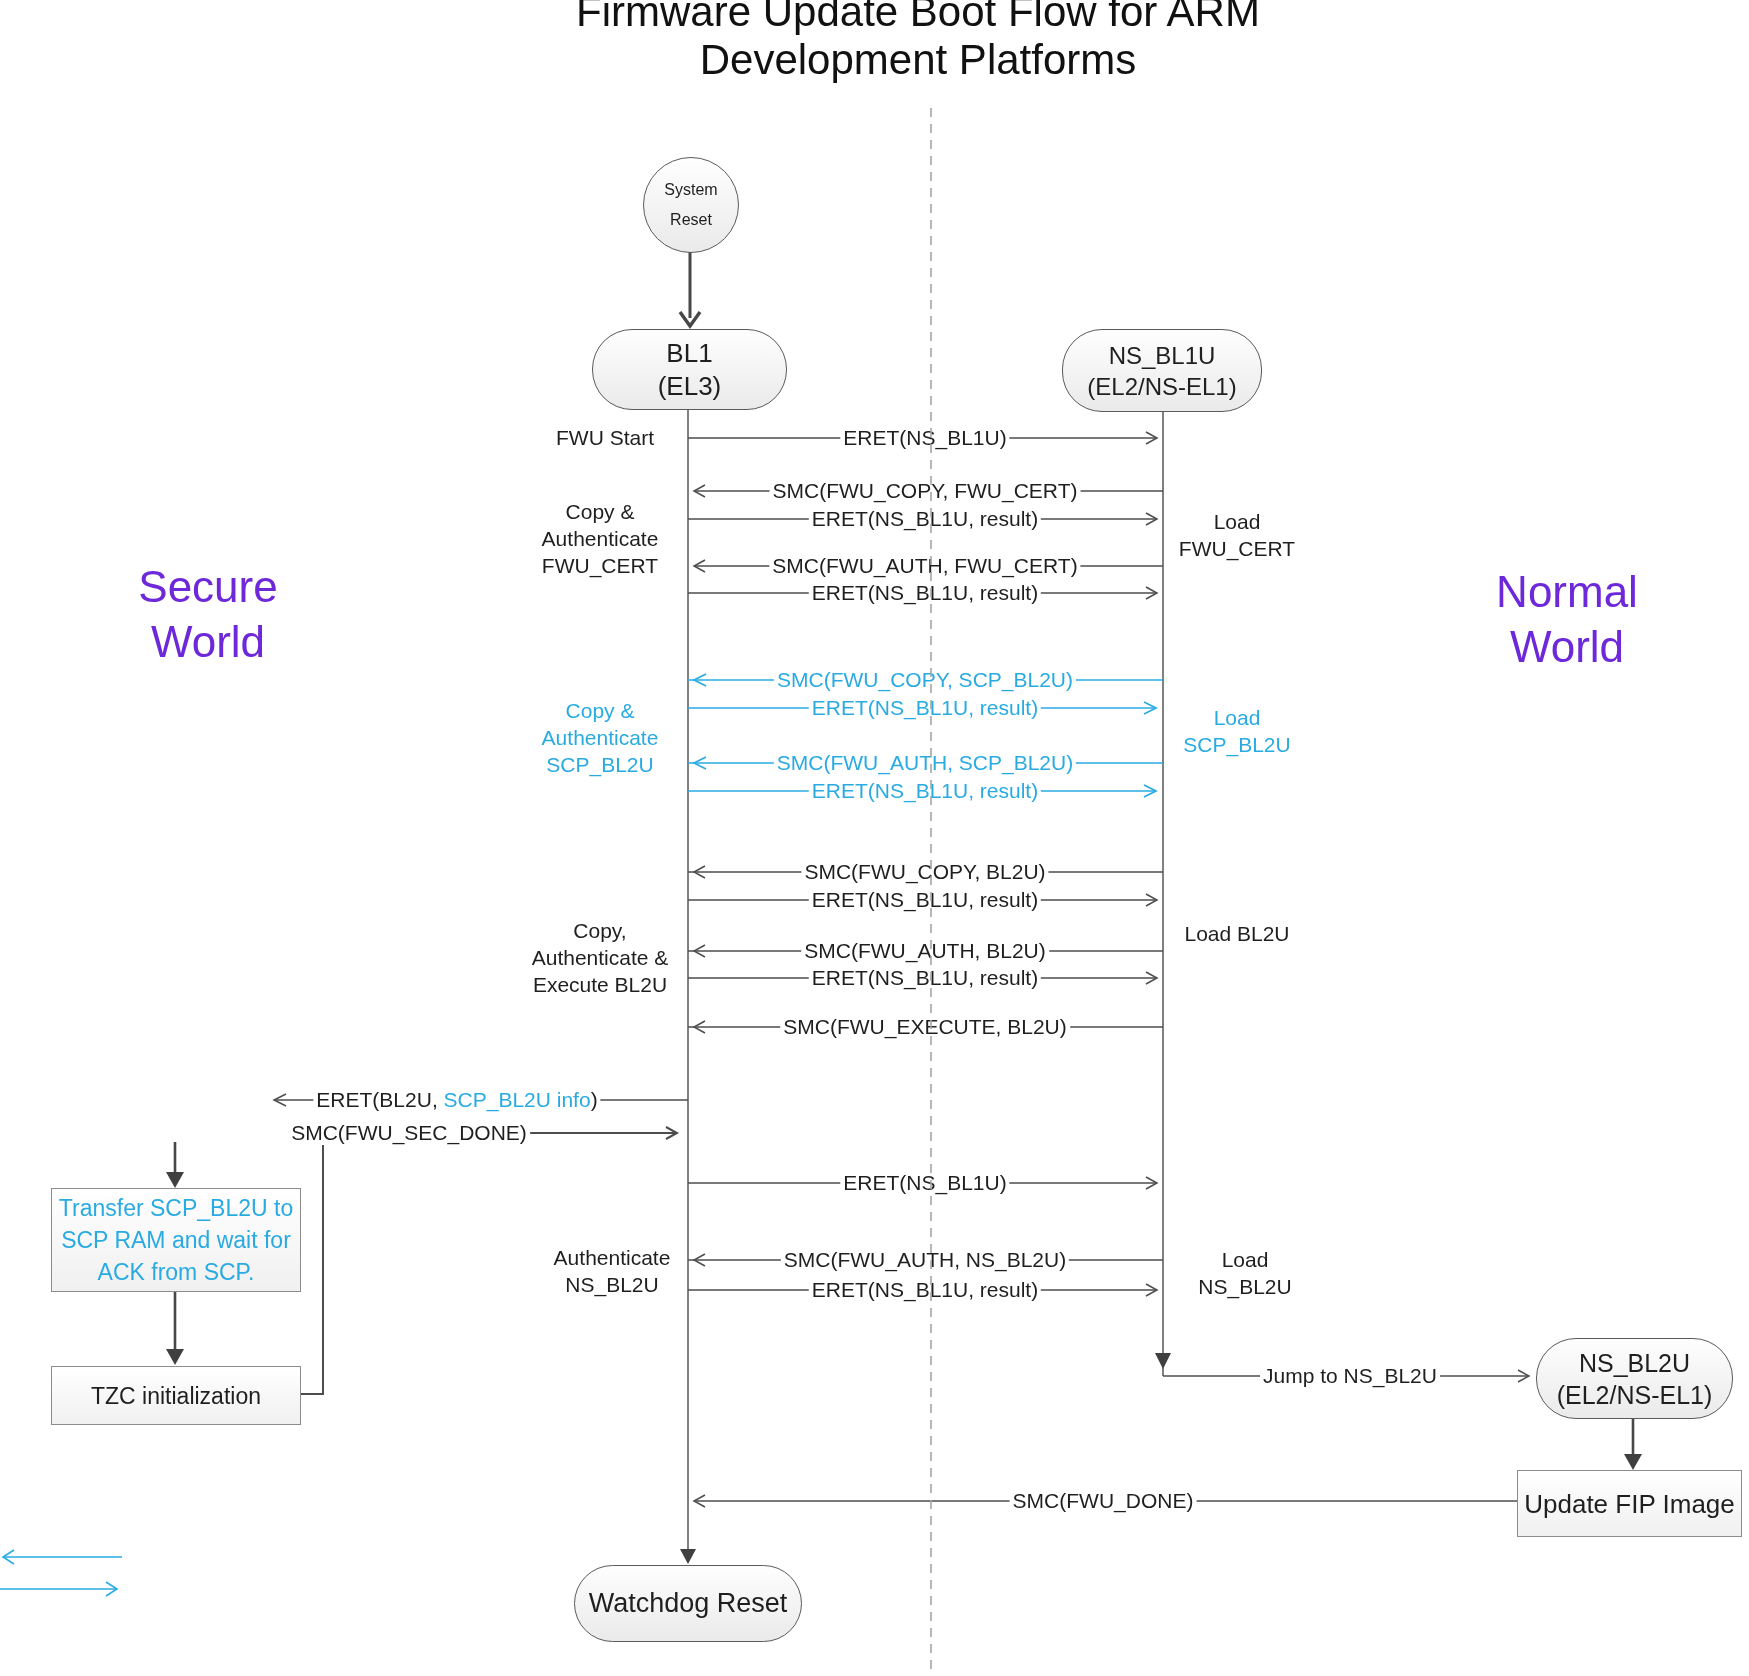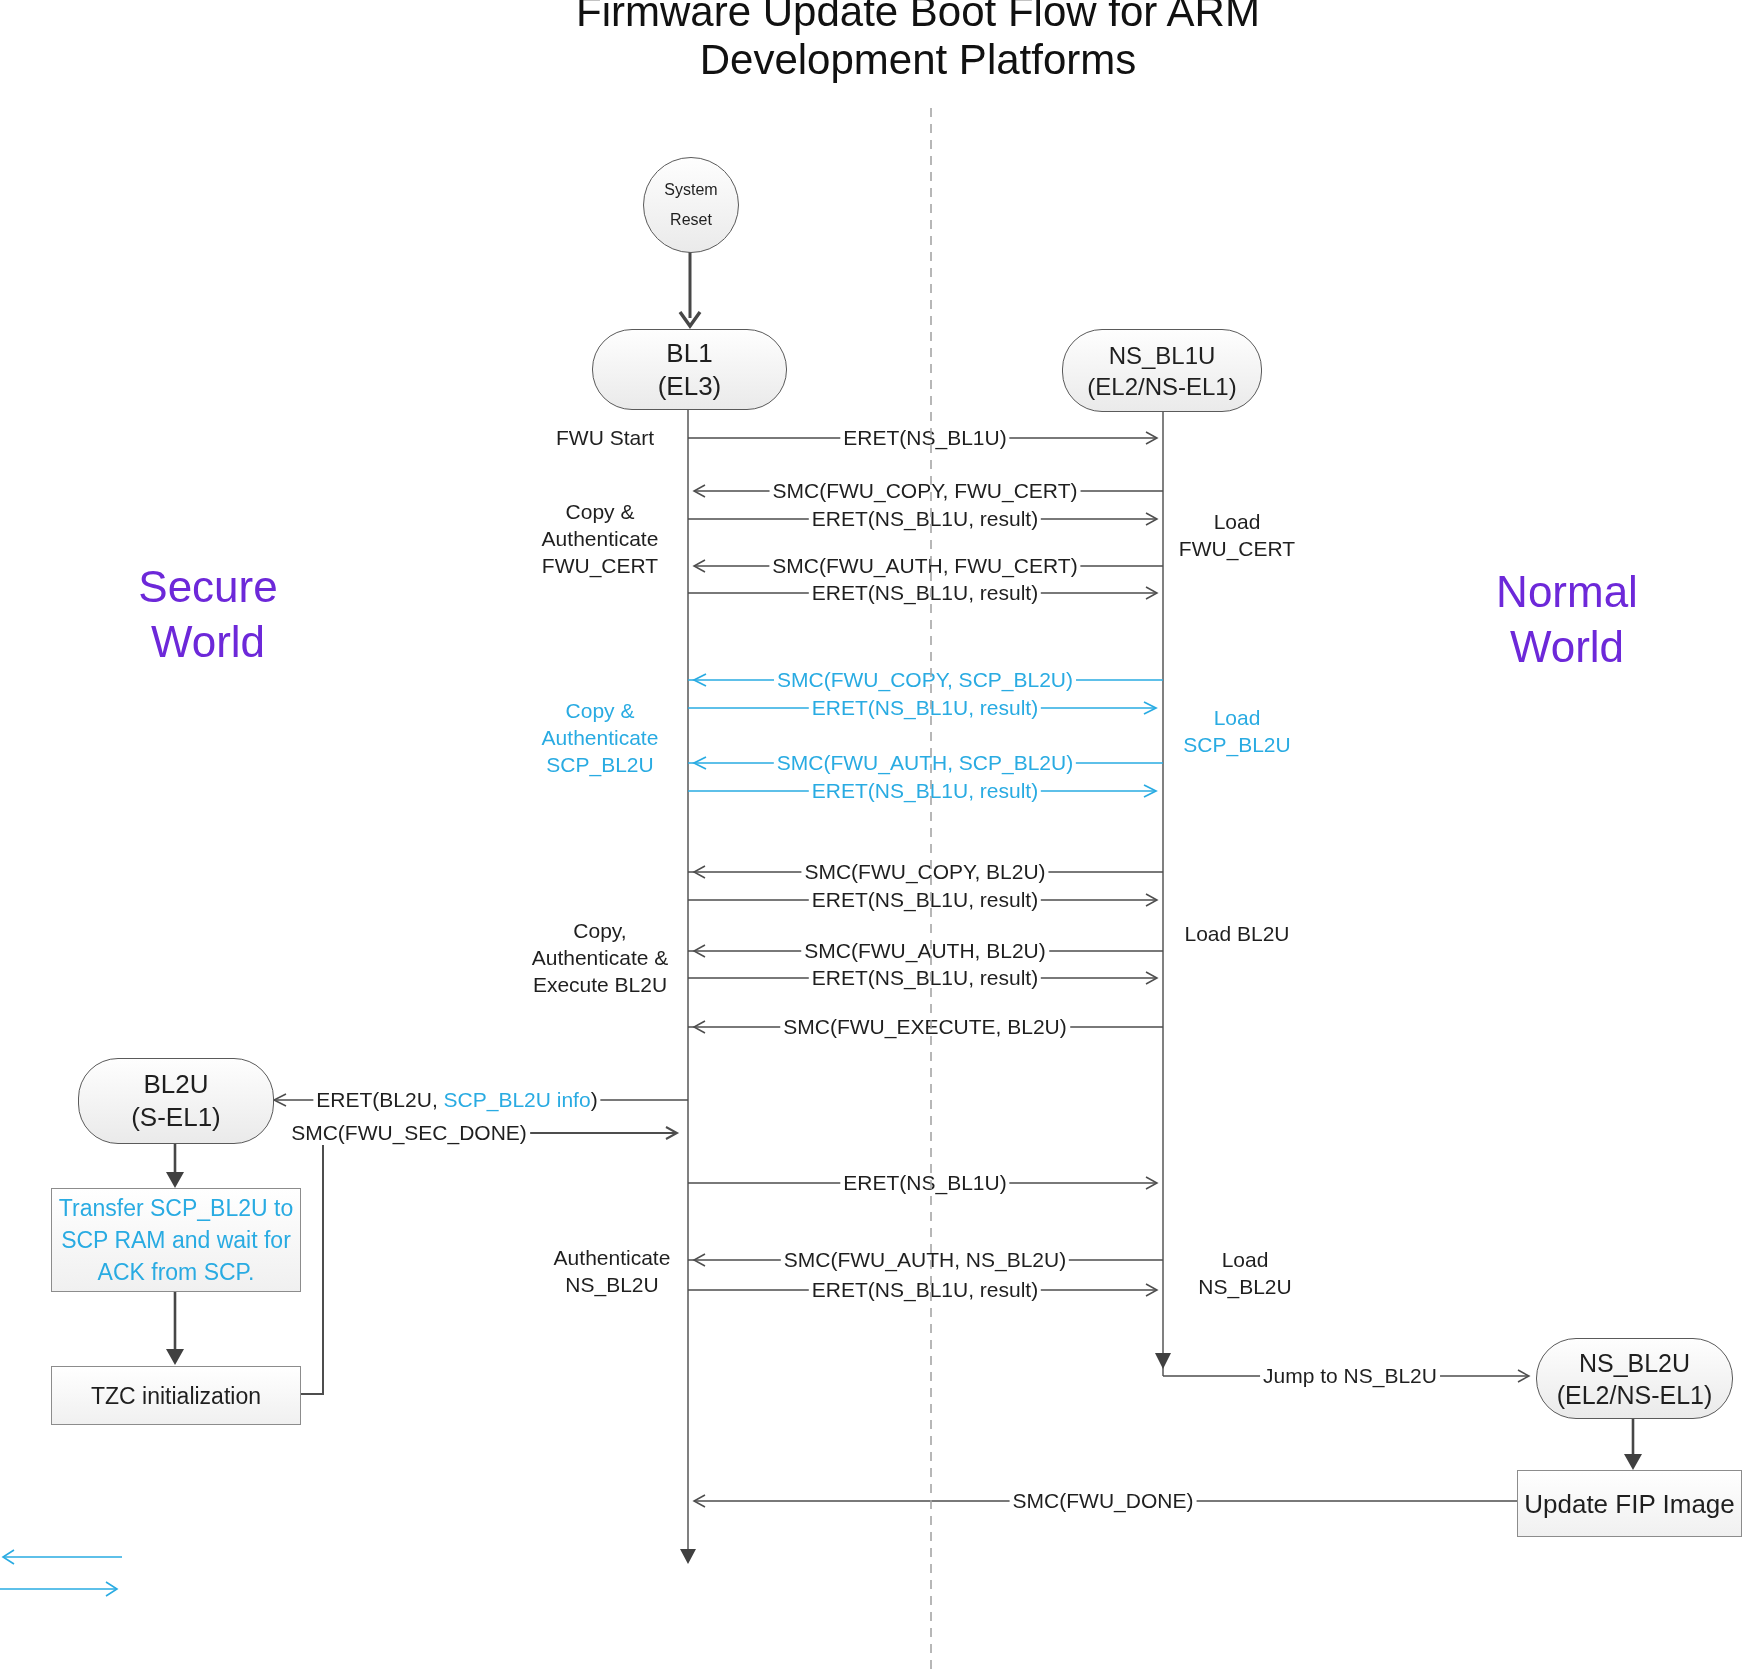--- a/index.html
+++ b/index.html
@@ -131,8 +131,6 @@
 (EL3)</div>
   <div class="node" style="left:1062px;top:329px;width:198px;height:81px;font-size:24px;line-height:31px;">NS_BL1U
 (EL2/NS-EL1)</div>
-  <div class="node" style="left:78px;top:1058px;width:194px;height:84px;">BL2U
-(S-EL1)</div>
   <div class="node" style="left:1536px;top:1338px;width:195px;height:79px;font-size:25px;line-height:32px;">NS_BL2U
 (EL2/NS-EL1)</div>
 

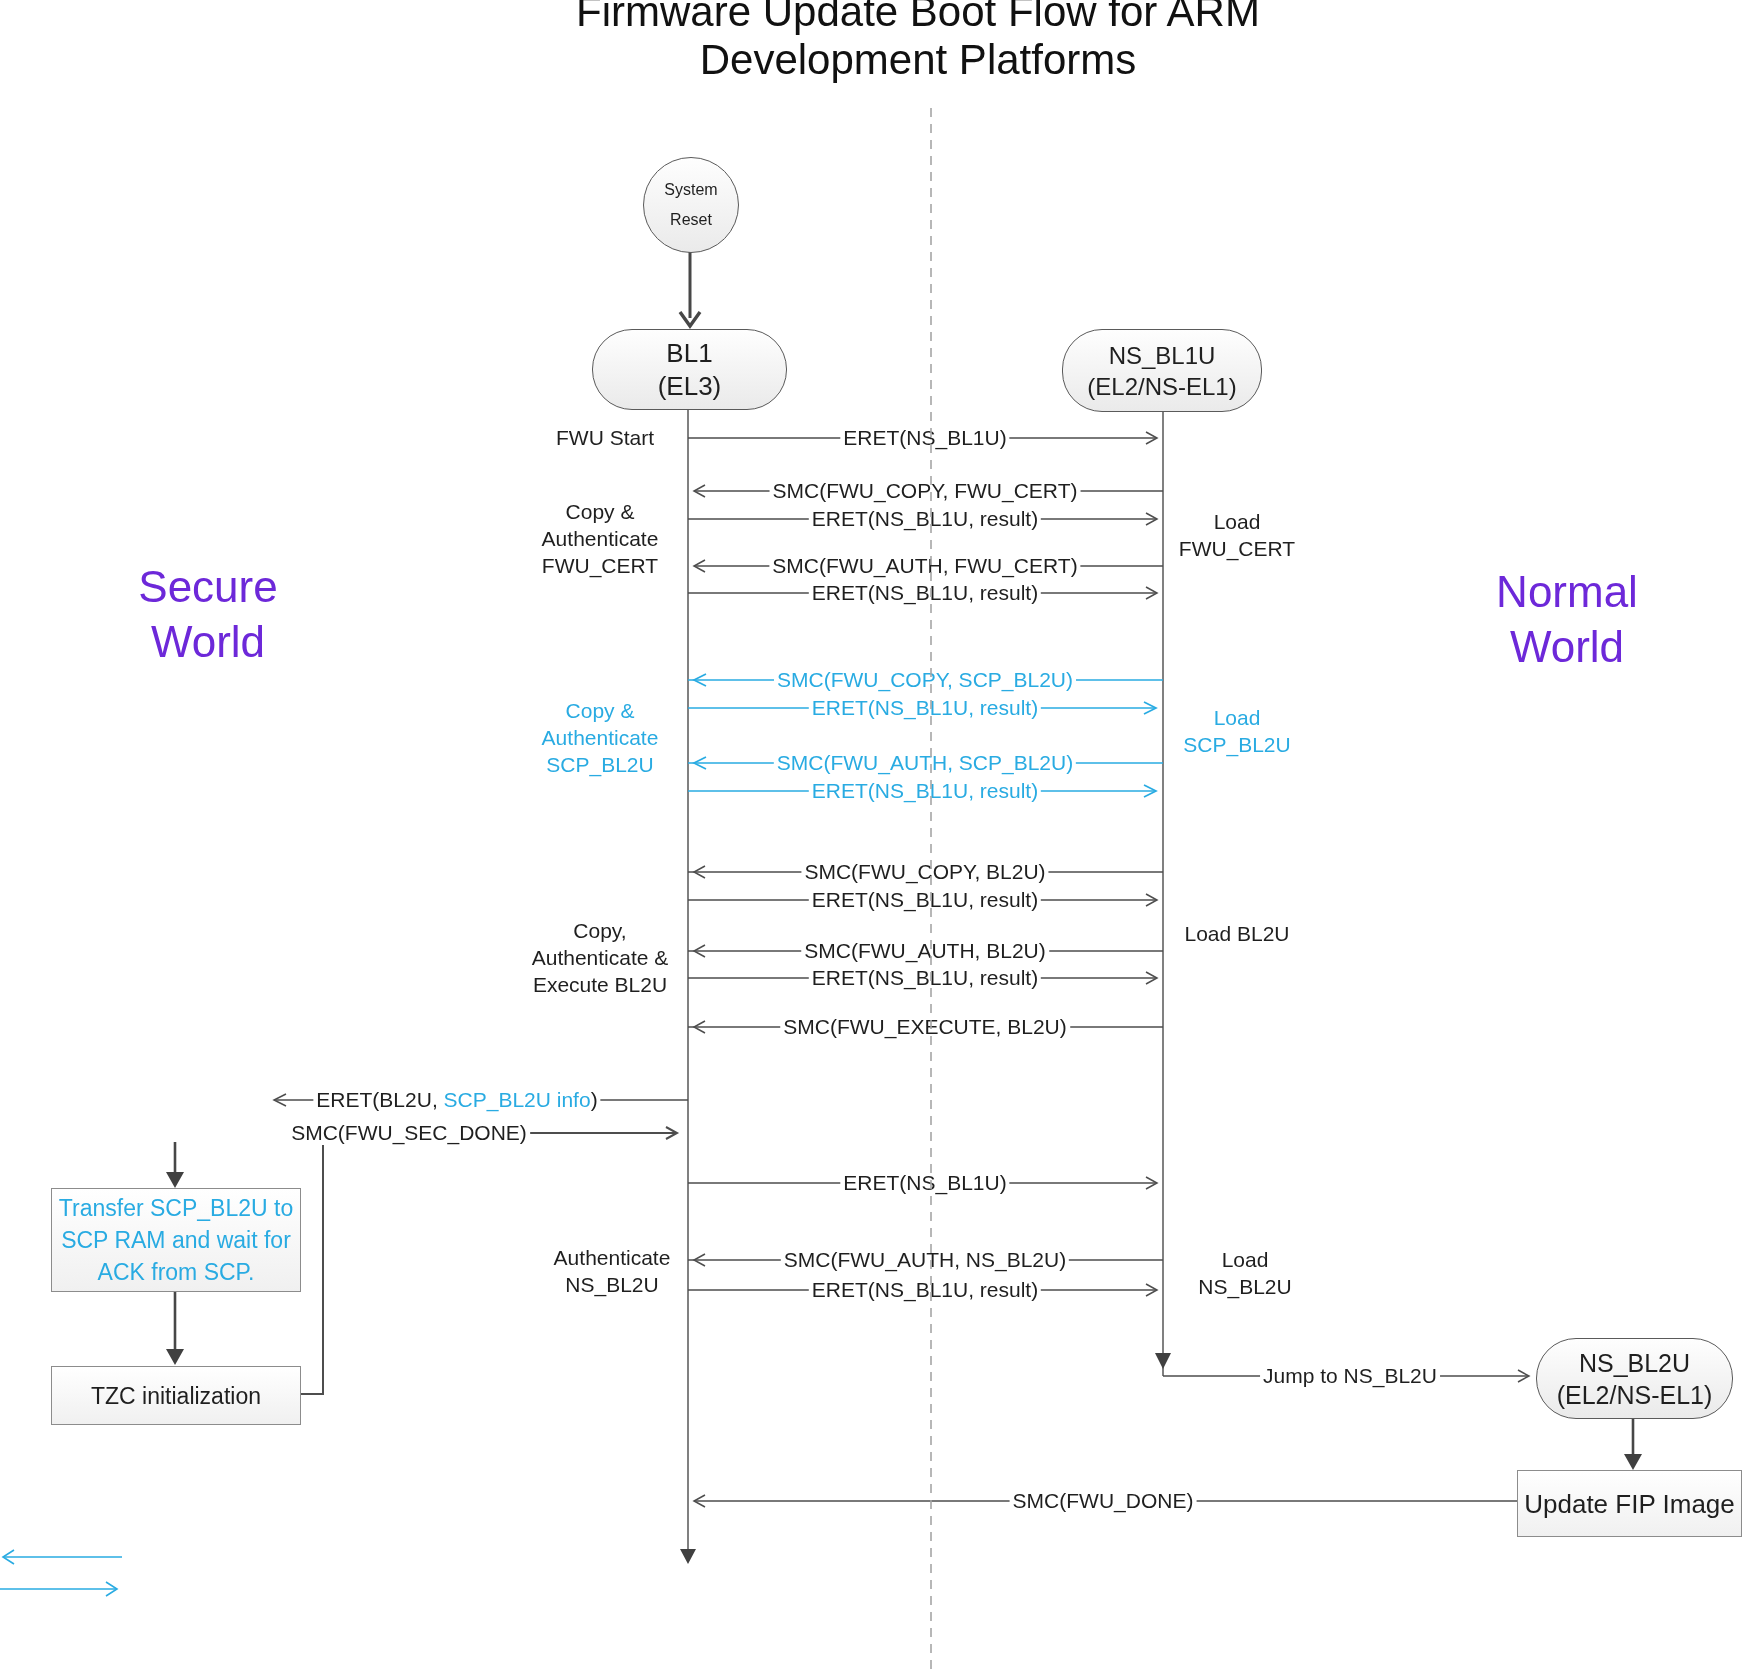--- a/index.html
+++ b/index.html
@@ -133,6 +133,7 @@
 (EL2/NS-EL1)</div>
   <div class="node" style="left:1536px;top:1338px;width:195px;height:79px;font-size:25px;line-height:32px;">NS_BL2U
 (EL2/NS-EL1)</div>
+  <div class="node" style="left:574px;top:1565px;width:226px;height:75px;font-size:27px;">Watchdog Reset</div>
 
   <div class="box cyan" style="left:51px;top:1188px;width:248px;height:102px;">Transfer SCP_BL2U to
 SCP RAM and wait for

